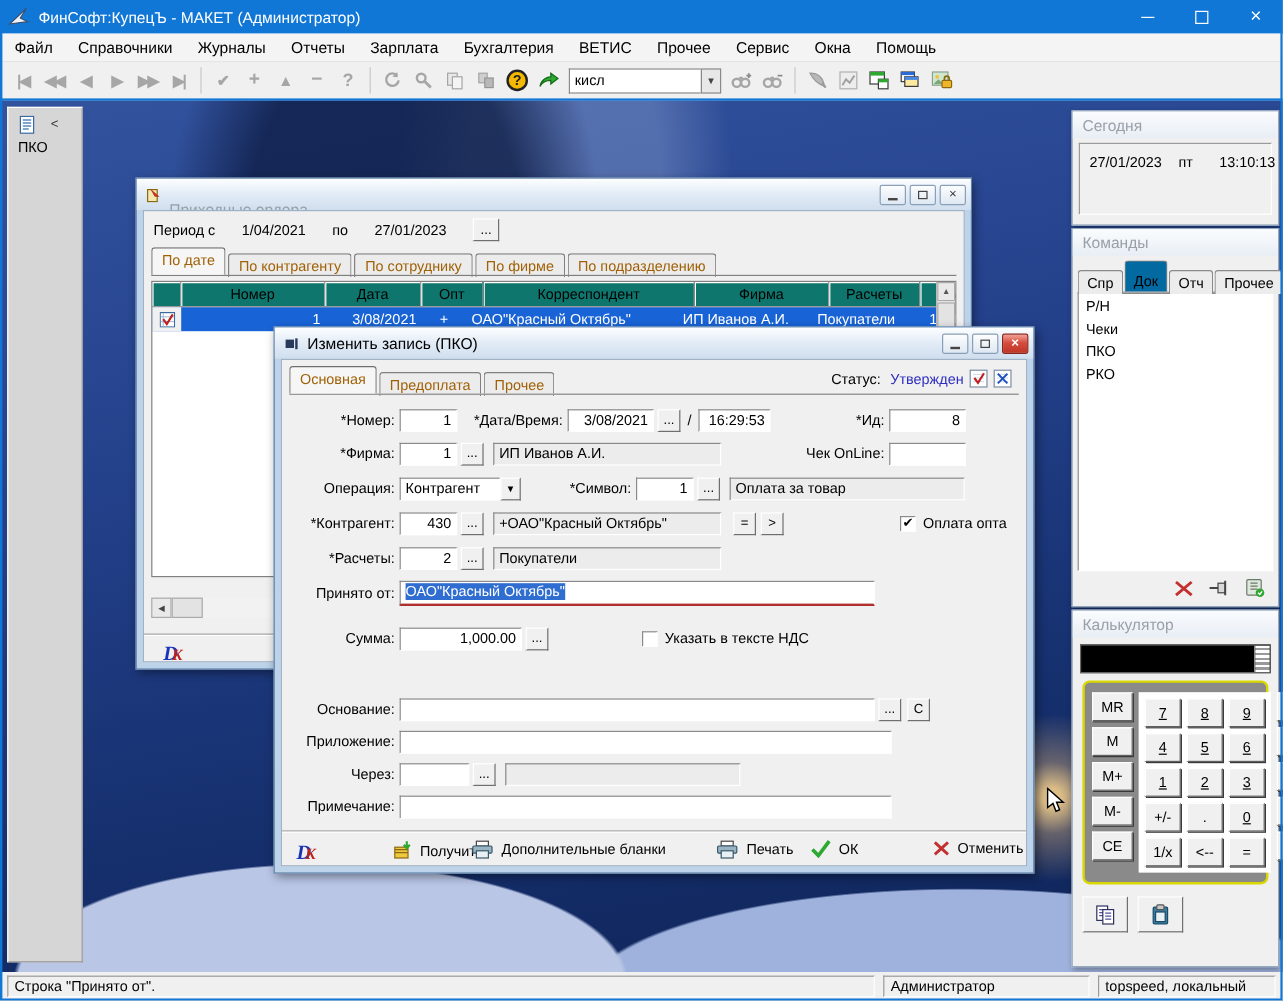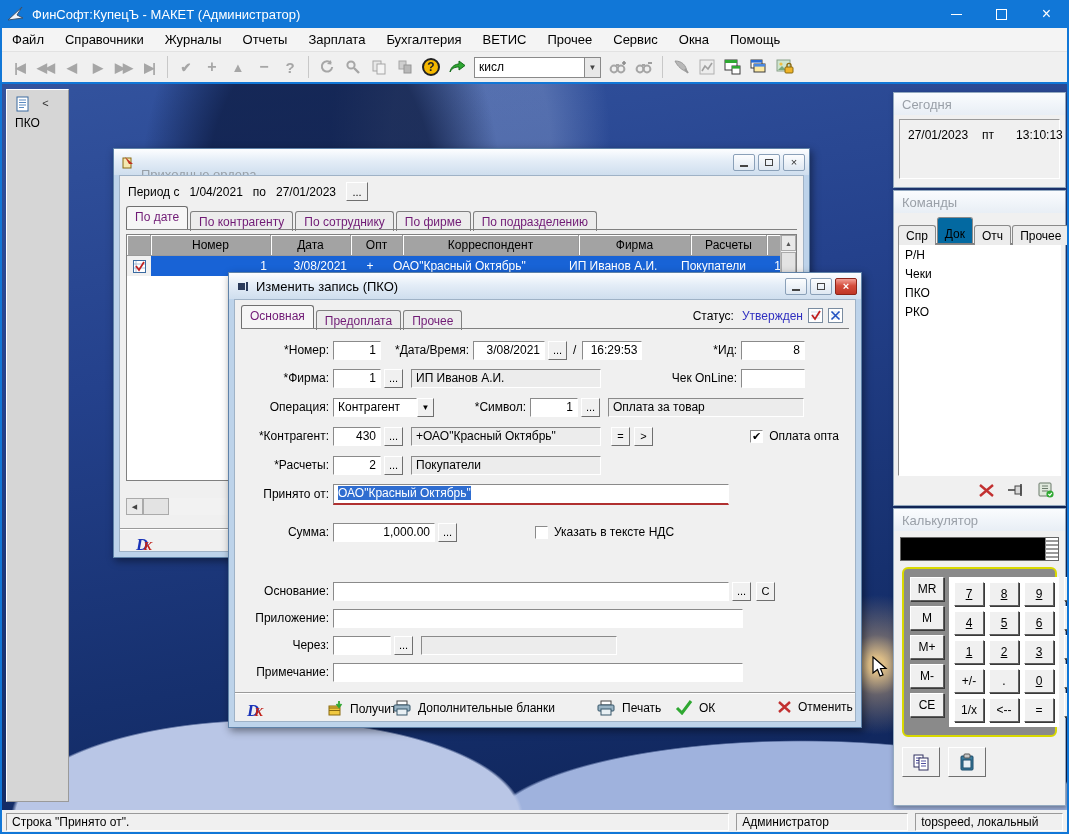--- a/index.html
+++ b/index.html
@@ -408,7 +408,7 @@
         </div>
       </div>
       <div class="cw-body">
-        <div style="position:absolute;left:8px;top:6px;display:flex;align-items:center;gap:10px;">
+        <div style="position:absolute;left:8px;top:6px;display:flex;align-items:center;gap:22px;">
           <span>Период с</span>
           <span>1/04/2021</span>
           <span>по</span>

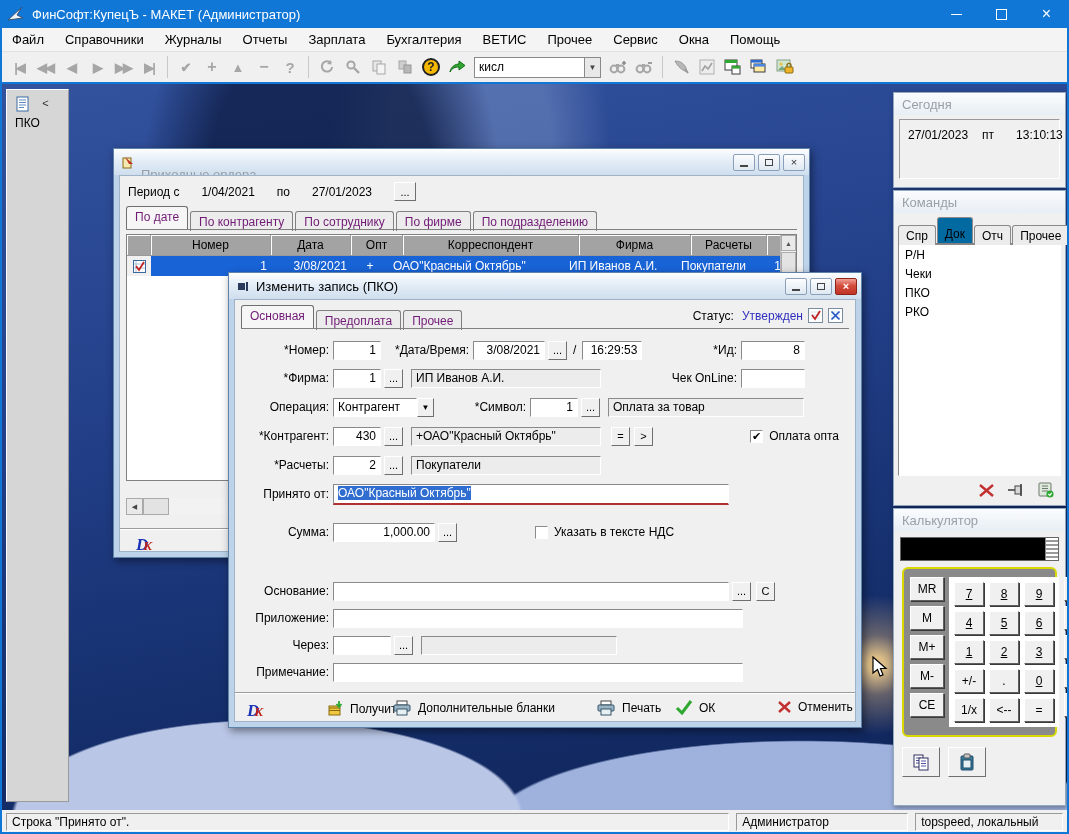--- a/index.html
+++ b/index.html
@@ -68,7 +68,7 @@
   
   .tabs{display:flex;align-items:flex-end;}
   .tab{height:20px;padding:3px 8px 2px;border:1px solid #808080;border-bottom:none;background:#ececec;
-    border-radius:3px 3px 0 0;margin-right:2px;color:#701a75;position:relative;top:2px;font-size:12px;}
+    border-radius:3px 3px 0 0;margin-right:2px;color:#a16207;position:relative;top:2px;font-size:12px;}
   .tab.active{height:23px;background:#f6f6f6;top:0;border-color:#6f6f6f;z-index:2;}
   .tabline{height:1px;background:#fff;border-bottom:1px solid #808080;}
   

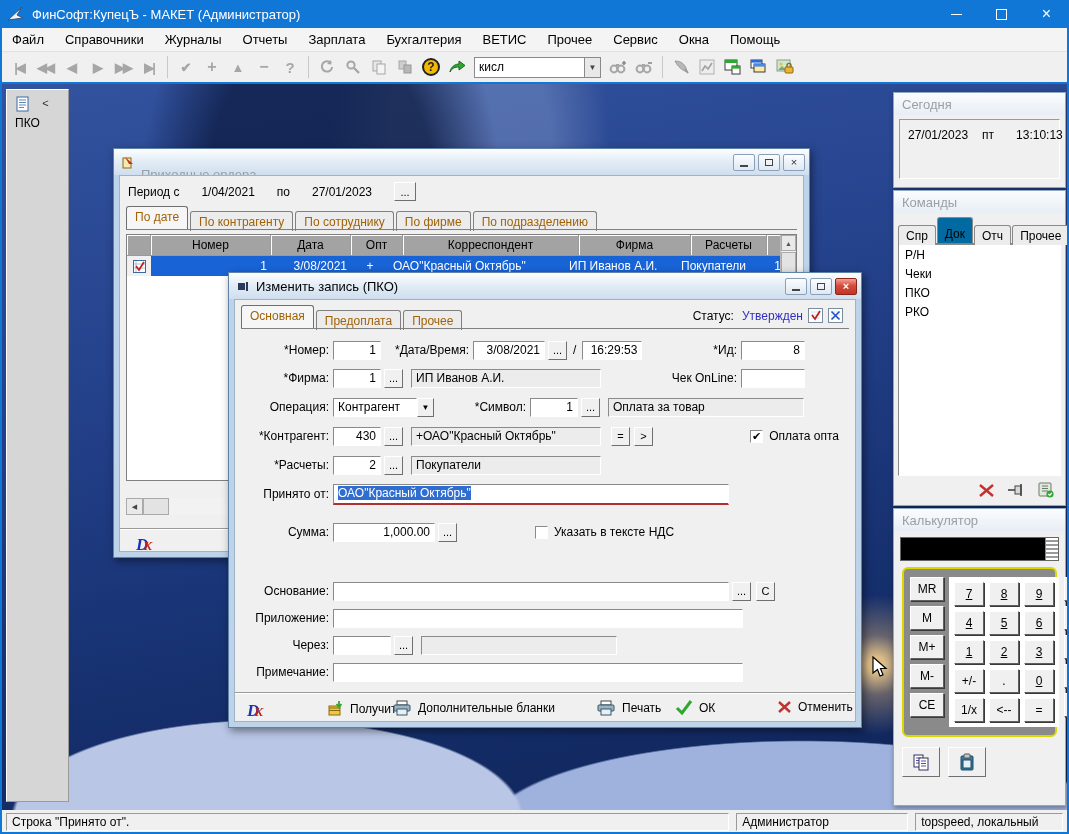--- a/index.html
+++ b/index.html
@@ -73,7 +73,7 @@
   .tabline{height:1px;background:#fff;border-bottom:1px solid #808080;}
   
   .grid{position:absolute;left:6px;right:6px;top:78px;bottom:72px;border:1px solid #808080;background:#fff;overflow:hidden;}
-  .ghead{display:flex;height:21px;background:#a3a3a3;}
+  .ghead{display:flex;height:21px;background:#0f766e;}
   .gh{border-right:1px solid #9a9a9a;border-bottom:1px solid #9a9a9a;box-shadow:inset 1px 1px 0 #fff;
     display:flex;align-items:center;justify-content:center;font-size:12px;overflow:hidden;white-space:nowrap;flex:none;}
   .grow{display:flex;height:20px;background:#1863d6;color:#fff;}

